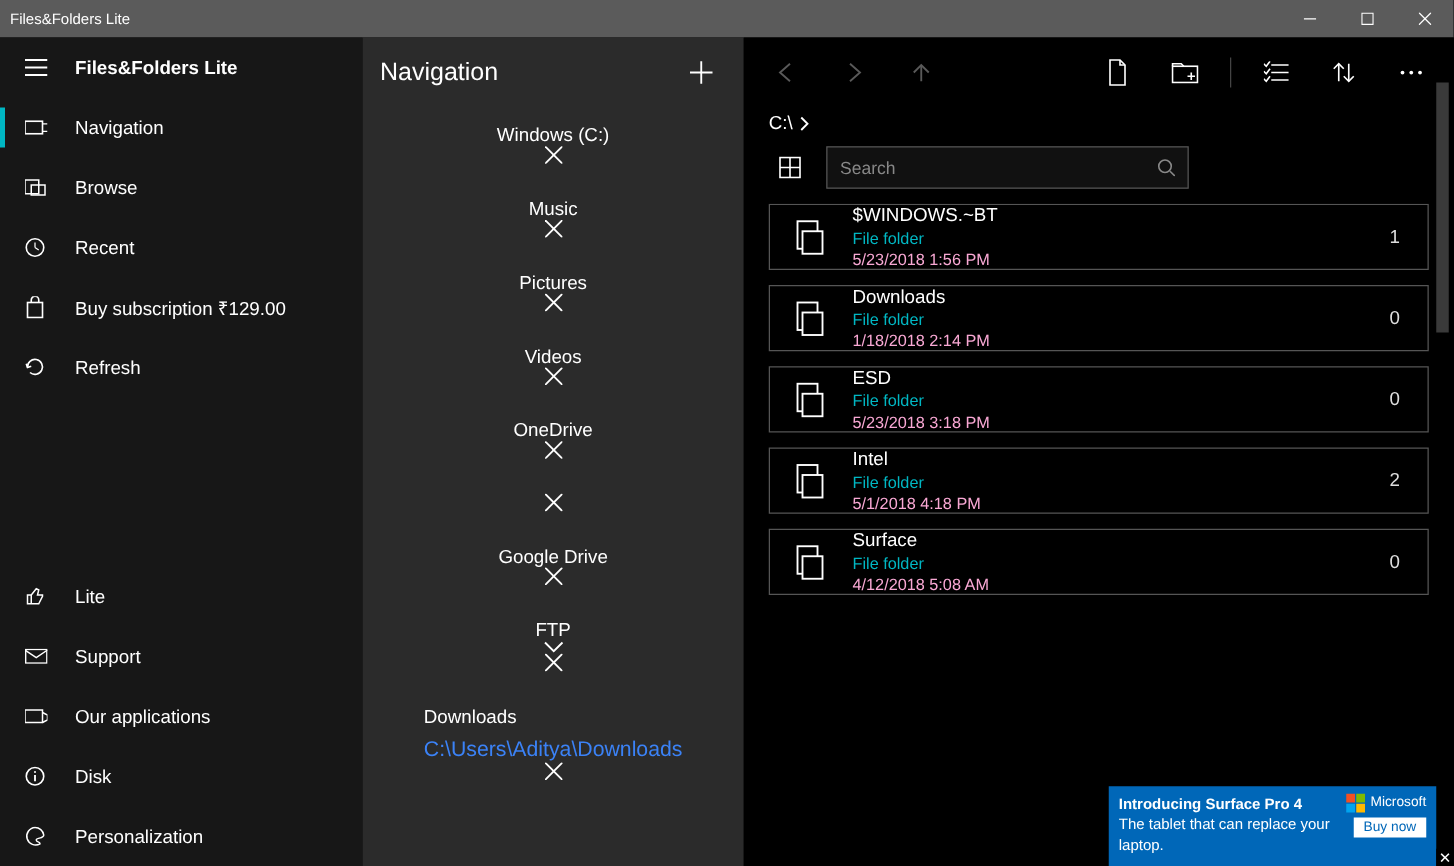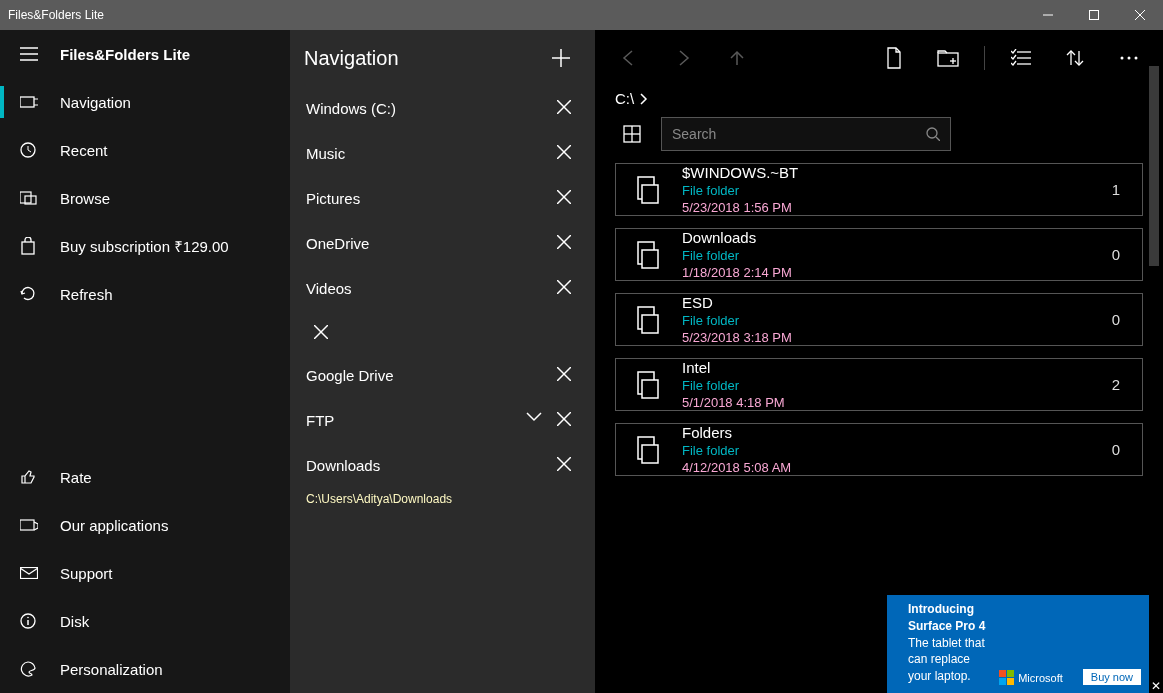--- a/index.html
+++ b/index.html
@@ -28,7 +28,7 @@
   .navpanel .header { height: 56px; display:flex; align-items:center; padding: 0 14px; }
   .navpanel .header .title { flex:1; font-size: 20px; }
   .navpanel .header .plus { width: 40px; display:flex; justify-content:center; }
-  .navitem { display:flex; padding: 14px 16px; font-size:15px; }
+  .navitem { display:flex; align-items:center; padding: 14px 16px; font-size:15px;flex-direction:column; }
   .navitem .sub { font-size:12px; color:#fef9c3; display:block; margin-top:18px;}
   .navitem .labels { flex:1; display:flex; flex-direction:column;}
   .navitem .x, .navitem .chev { width: 30px; display:flex; justify-content:center; }

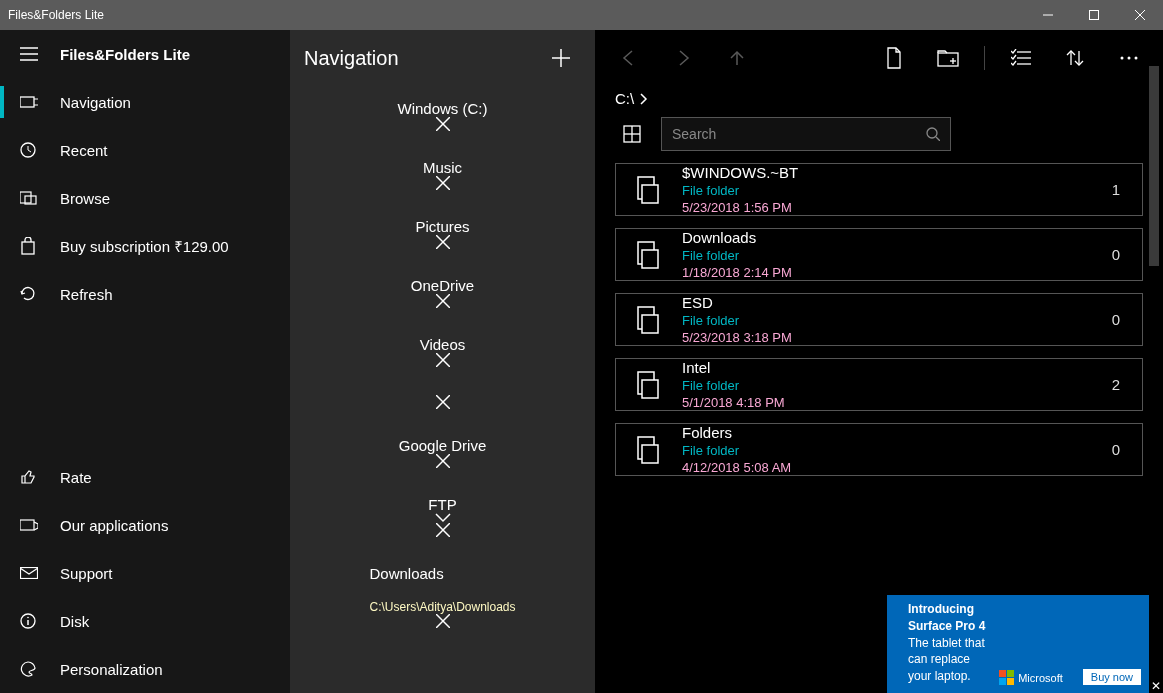--- a/index.html
+++ b/index.html
@@ -118,6 +118,15 @@
     </div>
     <div class="item">
       <span class="icon">
+          <svg width="18" height="14">
+            <rect x="0" y="1" width="11" height="11" fill="none" stroke="#fff" stroke-width="1.2"></rect>
+            <rect x="5" y="5" width="11" height="8" fill="none" stroke="#fff" stroke-width="1.2"></rect>
+          </svg>
+        </span>
+      <span>Browse</span>
+    </div>
+    <div class="item">
+      <span class="icon">
           <svg width="16" height="16">
             <circle cx="8" cy="8" r="7" fill="none" stroke="#fff" stroke-width="1.3"></circle>
             <line x1="8" y1="8" x2="8" y2="4" stroke="#fff"></line>
@@ -125,15 +134,6 @@
           </svg>
         </span>
       <span>Recent</span>
-    </div>
-    <div class="item">
-      <span class="icon">
-          <svg width="18" height="14">
-            <rect x="0" y="1" width="11" height="11" fill="none" stroke="#fff" stroke-width="1.2"></rect>
-            <rect x="5" y="5" width="11" height="8" fill="none" stroke="#fff" stroke-width="1.2"></rect>
-          </svg>
-        </span>
-      <span>Browse</span>
     </div>
     <div class="item">
       <span class="icon">

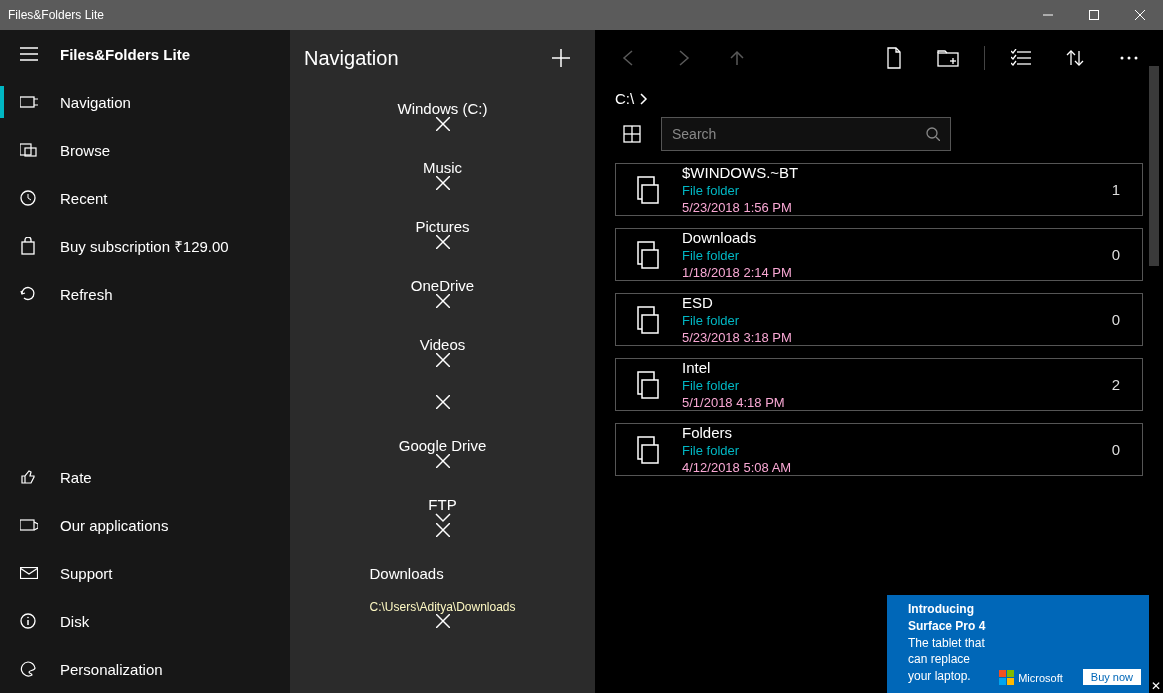--- a/index.html
+++ b/index.html
@@ -249,18 +249,18 @@
         </div>
         <div class="navitem">
           <div class="labels">
+            <span>Videos</span>
+          </div>
+          <span class="x">
+            <svg width="14" height="14">
+              <line x1="0" y1="0" x2="14" y2="14" stroke="#fff" stroke-width="1.5"></line>
+              <line x1="14" y1="0" x2="0" y2="14" stroke="#fff" stroke-width="1.5"></line>
+            </svg>
+          </span>
+        </div>
+        <div class="navitem">
+          <div class="labels">
             <span>OneDrive</span>
-          </div>
-          <span class="x">
-            <svg width="14" height="14">
-              <line x1="0" y1="0" x2="14" y2="14" stroke="#fff" stroke-width="1.5"></line>
-              <line x1="14" y1="0" x2="0" y2="14" stroke="#fff" stroke-width="1.5"></line>
-            </svg>
-          </span>
-        </div>
-        <div class="navitem">
-          <div class="labels">
-            <span>Videos</span>
           </div>
           <span class="x">
             <svg width="14" height="14">

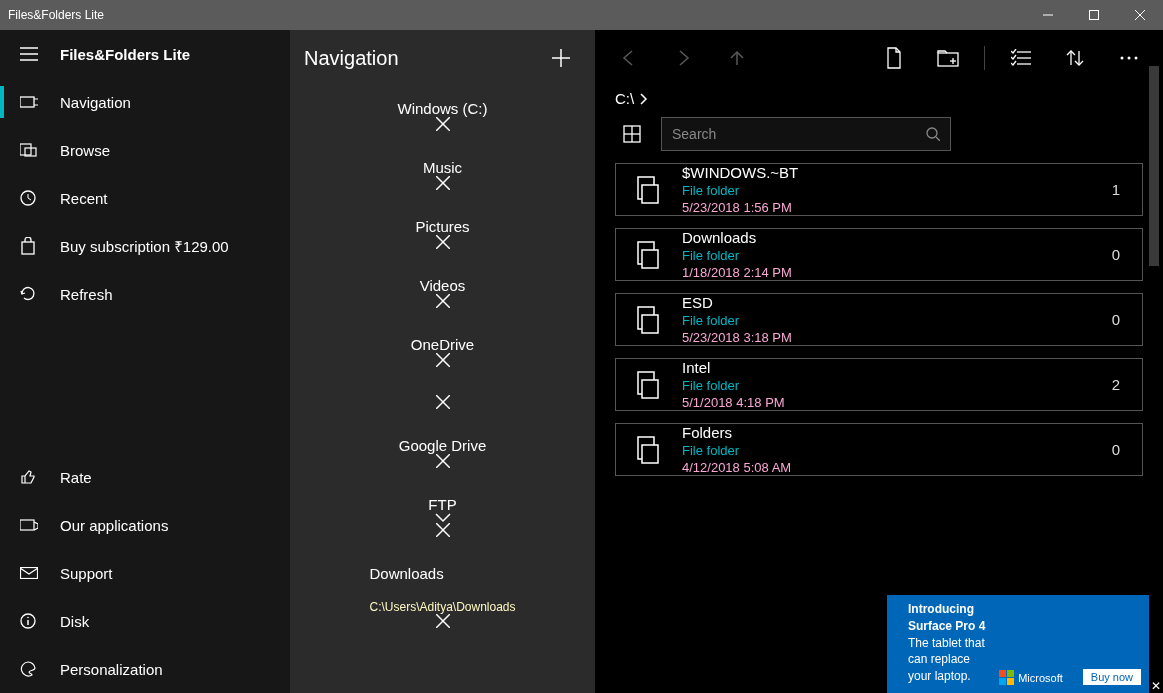--- a/index.html
+++ b/index.html
@@ -473,7 +473,7 @@
             </svg>
           </div>
     <div class="info">
-      <span class="name">Folders</span>
+      <span class="name">Surface</span>
       <span class="type">File folder</span>
       <span class="date">4/12/2018 5:08 AM</span>
     </div>

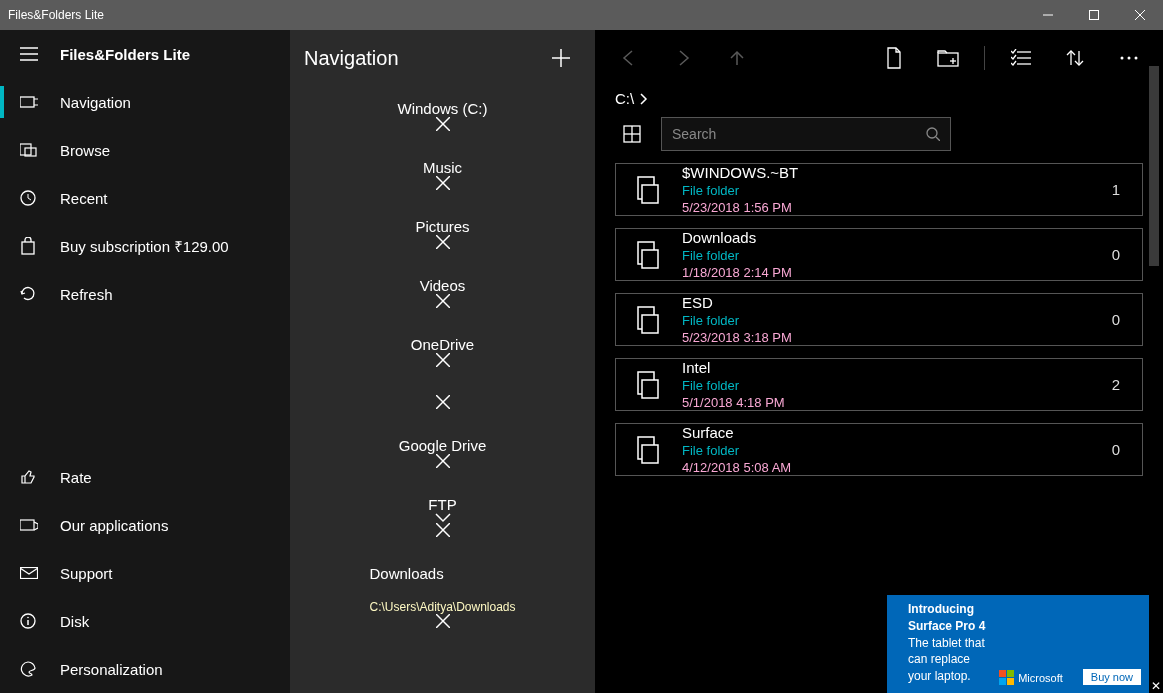--- a/index.html
+++ b/index.html
@@ -162,7 +162,7 @@
             <path d="M2 7 h3 v7 h-3 z M5 14 h6 l3 -6 v-1 h-4 l1 -4 -2 -1 -4 5 z" fill="none" stroke="#fff" stroke-width="1.2"></path>
           </svg>
         </span>
-      <span>Rate</span>
+      <span>Lite</span>
     </div>
     <div class="item">
       <span class="icon">

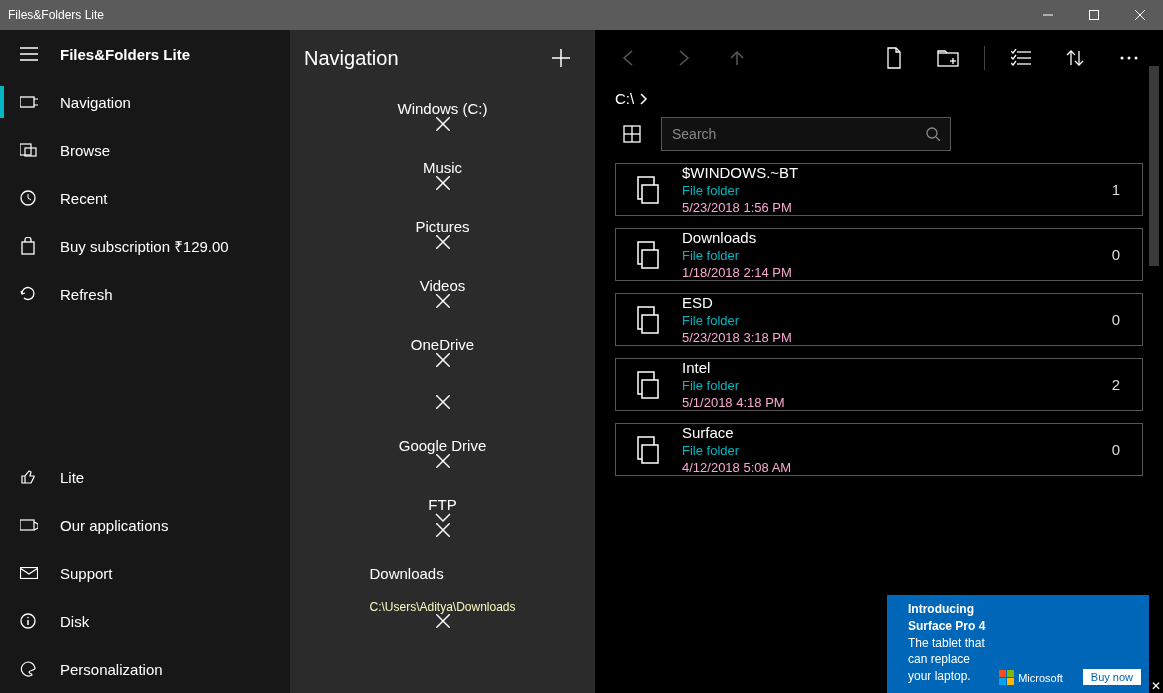--- a/index.html
+++ b/index.html
@@ -166,21 +166,21 @@
     </div>
     <div class="item">
       <span class="icon">
+          <svg width="18" height="12">
+            <rect x="0.5" y="0.5" width="17" height="11" fill="none" stroke="#fff" stroke-width="1.2"></rect>
+            <polyline points="0,1 9,7 18,1" fill="none" stroke="#fff" stroke-width="1.2"></polyline>
+          </svg>
+        </span>
+      <span>Support</span>
+    </div>
+    <div class="item">
+      <span class="icon">
           <svg width="18" height="14">
             <rect x="0" y="2" width="14" height="10" fill="none" stroke="#fff" stroke-width="1.2"></rect>
             <polyline points="14,4 18,6 18,10 14,12" fill="none" stroke="#fff" stroke-width="1.2"></polyline>
           </svg>
         </span>
       <span>Our applications</span>
-    </div>
-    <div class="item">
-      <span class="icon">
-          <svg width="18" height="12">
-            <rect x="0.5" y="0.5" width="17" height="11" fill="none" stroke="#fff" stroke-width="1.2"></rect>
-            <polyline points="0,1 9,7 18,1" fill="none" stroke="#fff" stroke-width="1.2"></polyline>
-          </svg>
-        </span>
-      <span>Support</span>
     </div>
     <div class="item">
       <span class="icon">

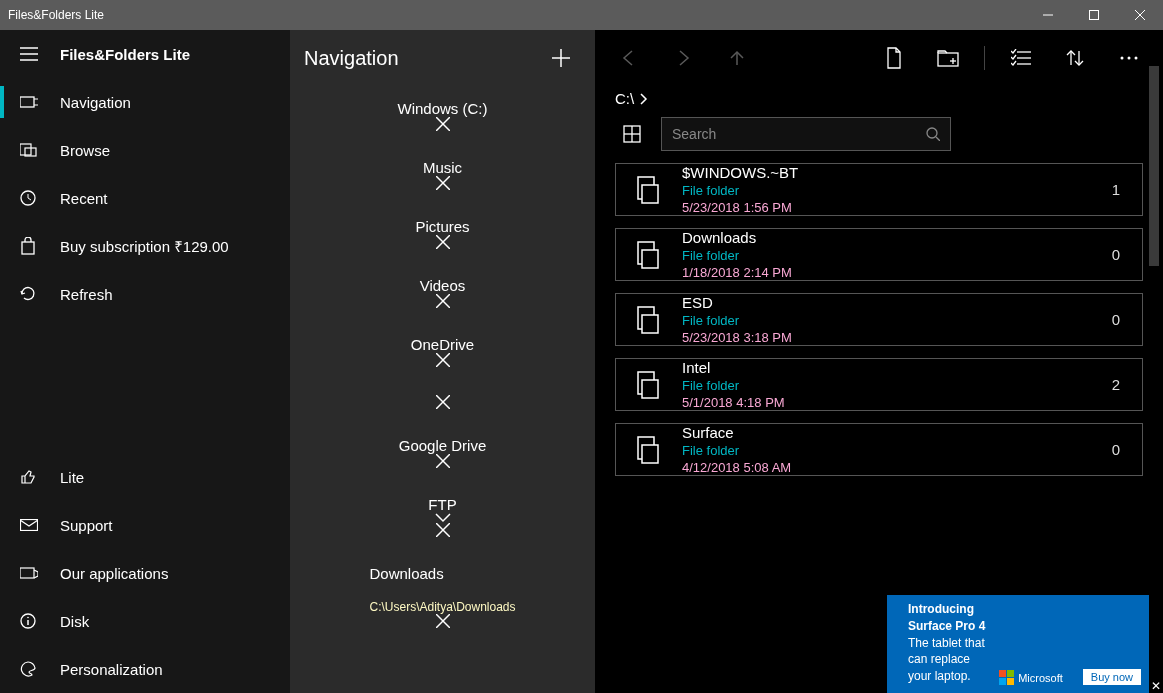--- a/index.html
+++ b/index.html
@@ -29,7 +29,7 @@
   .navpanel .header .title { flex:1; font-size: 20px; }
   .navpanel .header .plus { width: 40px; display:flex; justify-content:center; }
   .navitem { display:flex; align-items:center; padding: 14px 16px; font-size:15px;flex-direction:column; }
-  .navitem .sub { font-size:12px; color:#fef9c3; display:block; margin-top:18px;}
+  .navitem .sub { font-size:17px; color:#3b82f6; display:block; margin-top:8px;}
   .navitem .labels { flex:1; display:flex; flex-direction:column;}
   .navitem .x, .navitem .chev { width: 30px; display:flex; justify-content:center; }
 

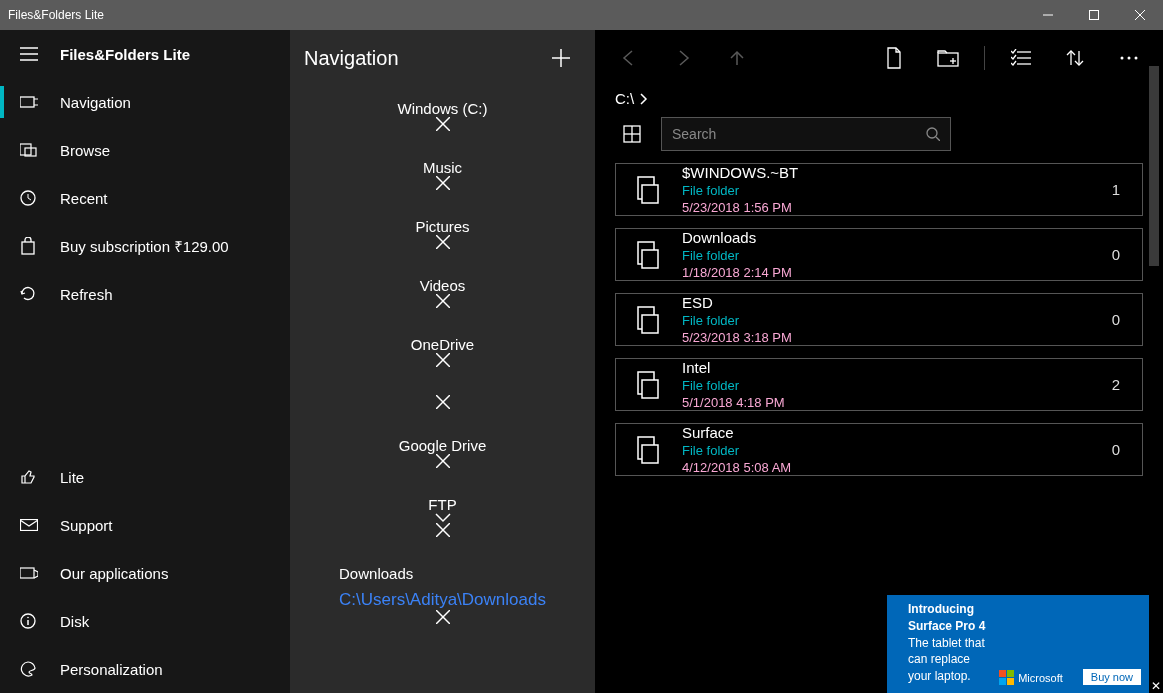--- a/index.html
+++ b/index.html
@@ -60,7 +60,7 @@
   .scrollthumb { position:absolute; right:2px; top:36px; width:10px; height:200px; background:#3a3a3a;}
 
   
-  .ad { position:absolute; right:14px; bottom:0; width:262px; background:#0067b8; color:#fff; font-size:12px; padding:6px 8px 8px 21px; display:flex; gap:8px;}
+  .ad { position:absolute; right:14px; bottom:0; width:262px; background:#0067b8; color:#fff; font-size:12px; padding:6px 8px 8px 8px; display:flex; gap:8px;}
   .ad .txt { flex:1; line-height:1.4;}
   .ad .headline{font-weight:600;}
   .ad .right { display:flex; flex-direction:row; align-items:flex-end; gap:20px;}

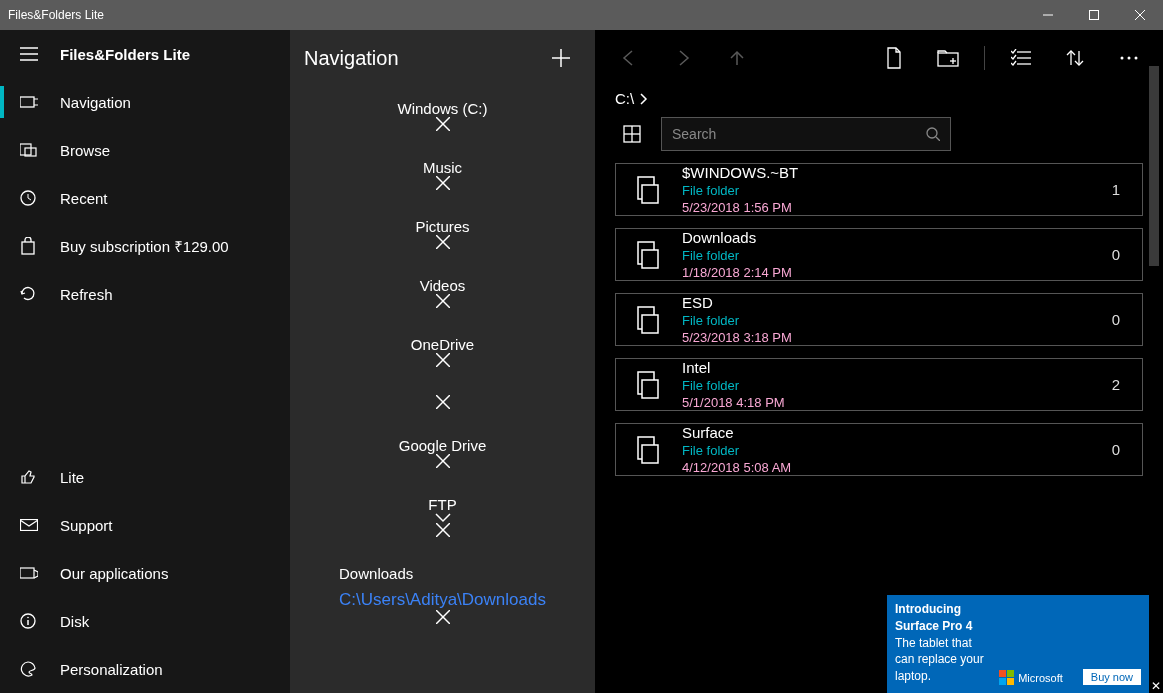--- a/index.html
+++ b/index.html
@@ -63,7 +63,7 @@
   .ad { position:absolute; right:14px; bottom:0; width:262px; background:#0067b8; color:#fff; font-size:12px; padding:6px 8px 8px 8px; display:flex; gap:8px;}
   .ad .txt { flex:1; line-height:1.4;}
   .ad .headline{font-weight:600;}
-  .ad .right { display:flex; flex-direction:row; align-items:flex-end; gap:20px;}
+  .ad .right { display:flex; flex-direction:column; align-items:flex-end; gap:4px;}
   .ad .ms { display:flex; align-items:center; gap:4px; font-size:11px;}
   .ad .ms .sq{width:7px;height:7px;}
   .ad .buy { background:#fff; color:#0067b8; font-size:11px; padding:2px 8px; }

